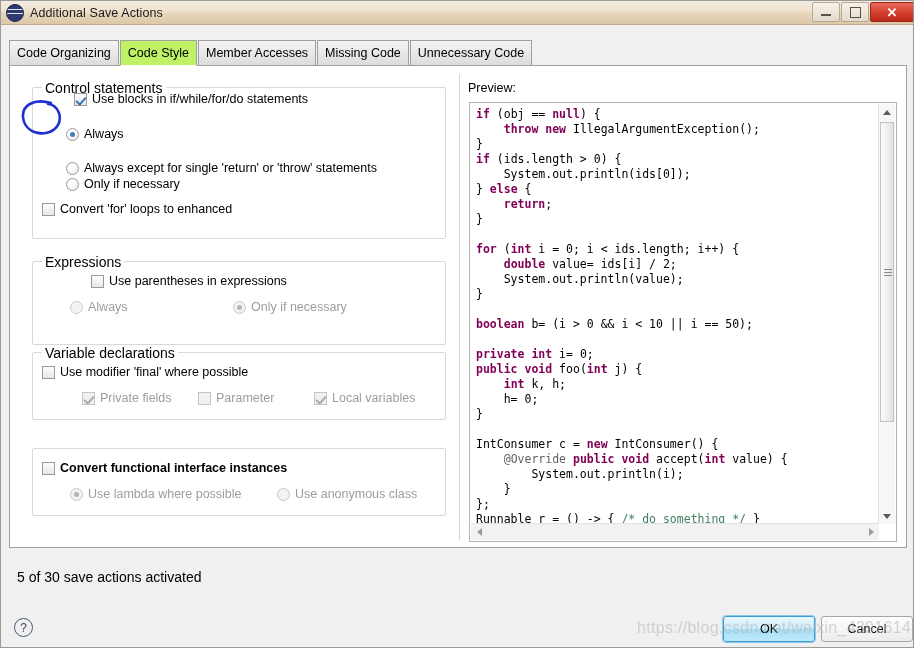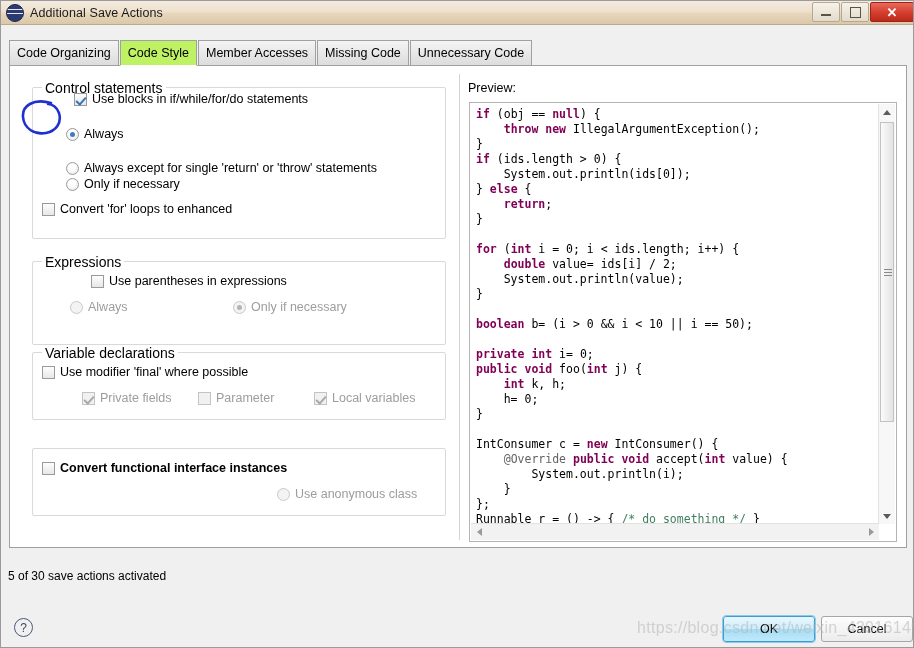--- a/index.html
+++ b/index.html
@@ -390,6 +390,10 @@
         <span class="cbox"></span>
         <span>Convert functional interface instances</span>
       </div>
+      <div class="ctl disabled" style="left:37px; top:38px;">
+        <span class="radio dis checked"></span>
+        <span>Use lambda where possible</span>
+      </div>
       <div class="ctl disabled" style="left:244px; top:38px;">
         <span class="radio dis"></span>
         <span>Use anonymous class</span>

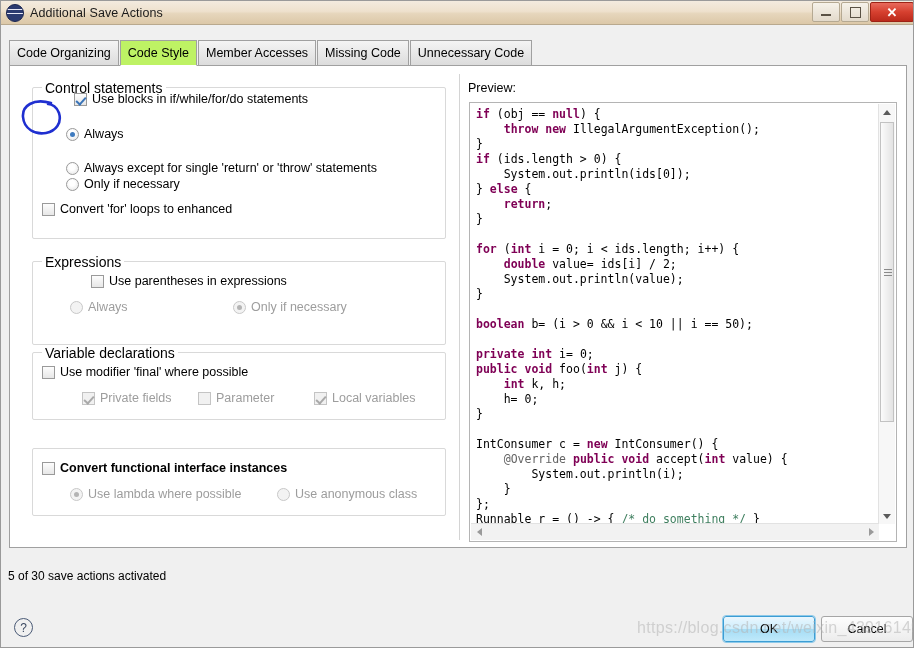--- a/index.html
+++ b/index.html
@@ -254,8 +254,8 @@
 
   
   .status {
-    position: absolute; left: 7px; top: 568px;
-    font-size: 12px; color: #000;
+    position: absolute; left: 16px; top: 568px;
+    font-size: 14px; color: #000;
   }
   .help-icon {
     position: absolute; left: 13px; top: 617px;

